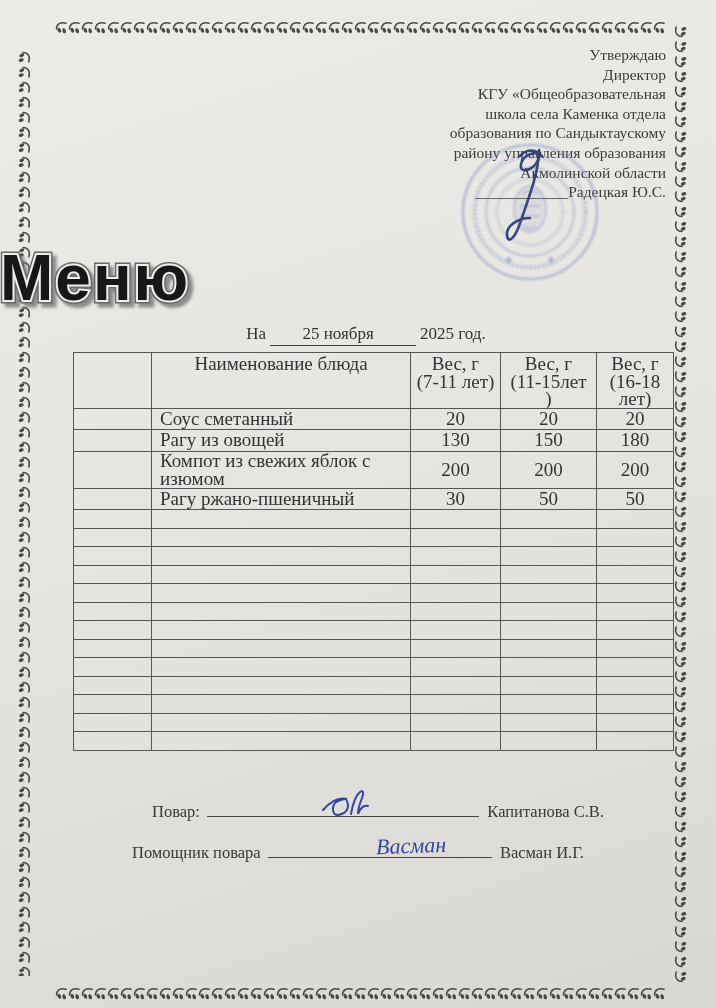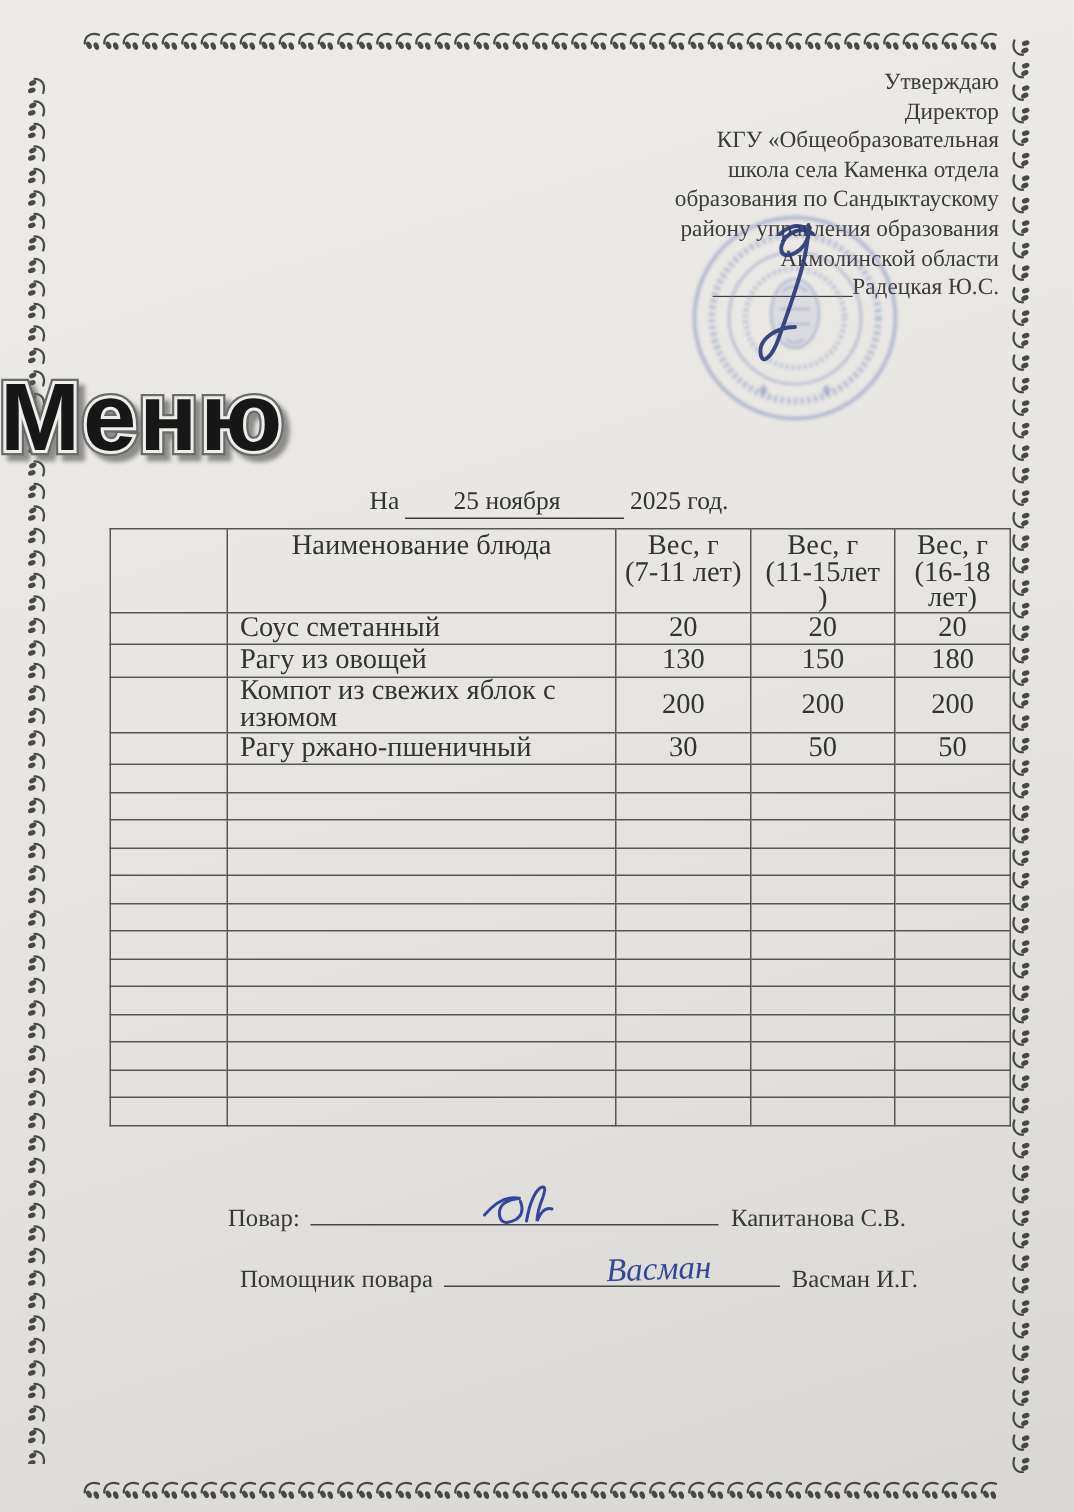--- a/index.html
+++ b/index.html
@@ -62,7 +62,7 @@
   .sig-row .line { flex:1; border-bottom:1.3px solid #454545; height:19px; margin:0 8px 0 7px; position:relative; }
   .sig-row .nm { white-space:nowrap; }
   .sig-1 { left:152px; top:797px; width:452px; }
-  .sig-2 { left:160px; top:838px; width:452px; }
+  .sig-2 { left:132px; top:838px; width:452px; }
   .sig-3 { left:163px; top:876px; width:447px; }
   .hand {
     position:absolute; left:108px; bottom:-2px; color:#35459c;

